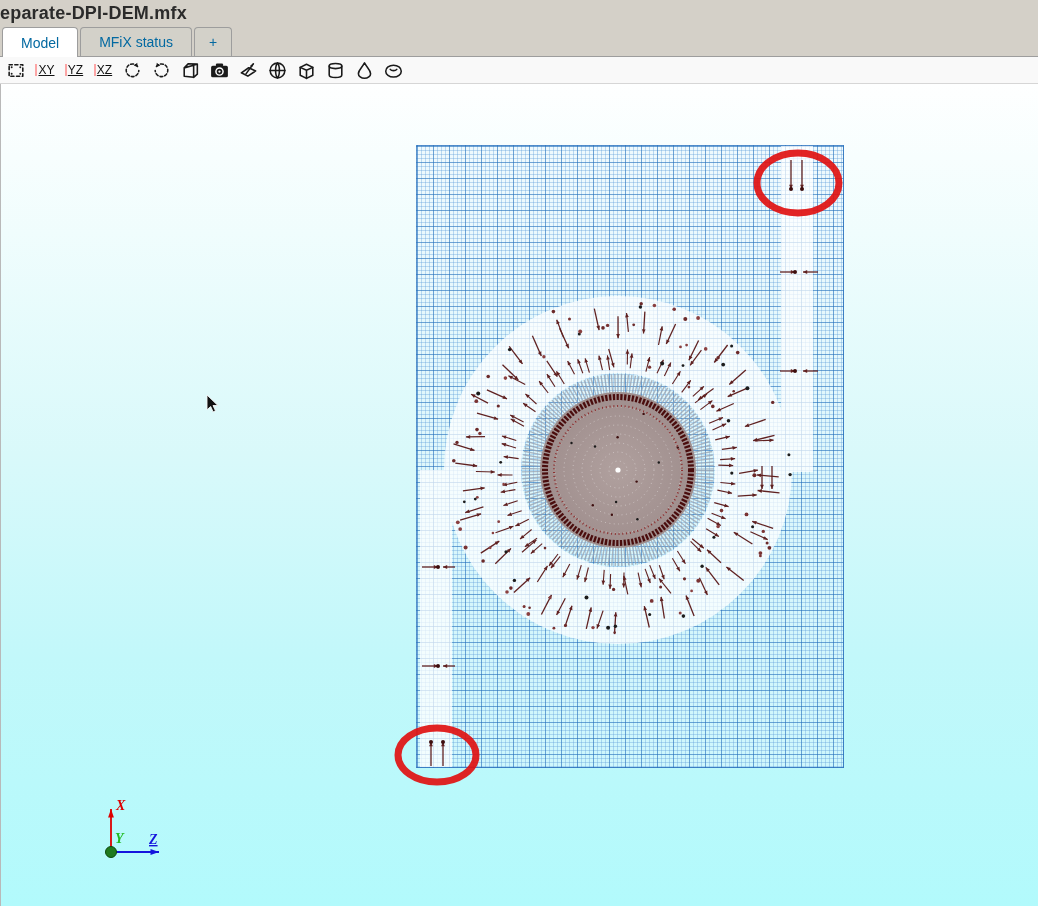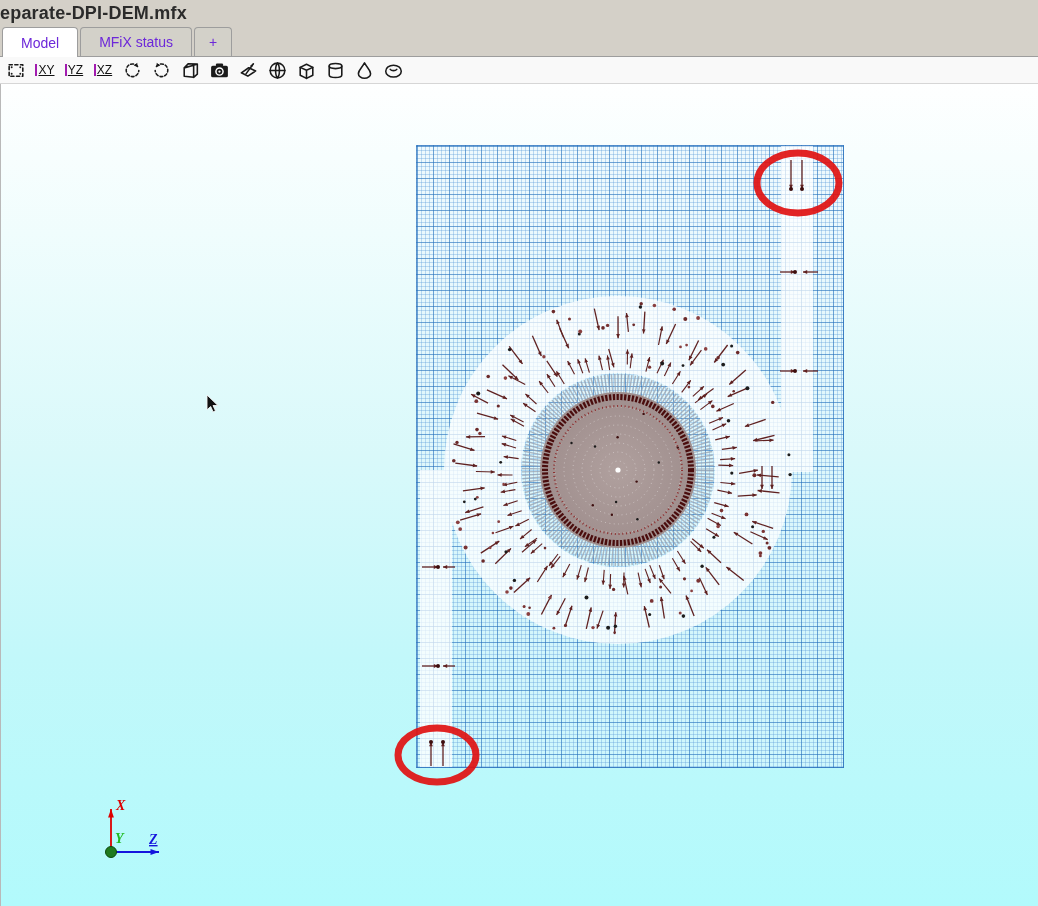--- a/index.html
+++ b/index.html
@@ -24,7 +24,7 @@
   }
   .tab{
     height:29px;box-sizing:border-box;display:flex;align-items:center;justify-content:center;
-    padding:0 18px;font-size:14px;color:#6d28d9;
+    padding:0 18px;font-size:14px;color:#0369a1;
     background:#d3d1c9;border:1px solid #9d9d9d;border-bottom:none;
     border-radius:4px 4px 0 0;margin-left:2px;cursor:default;position:relative;
   }

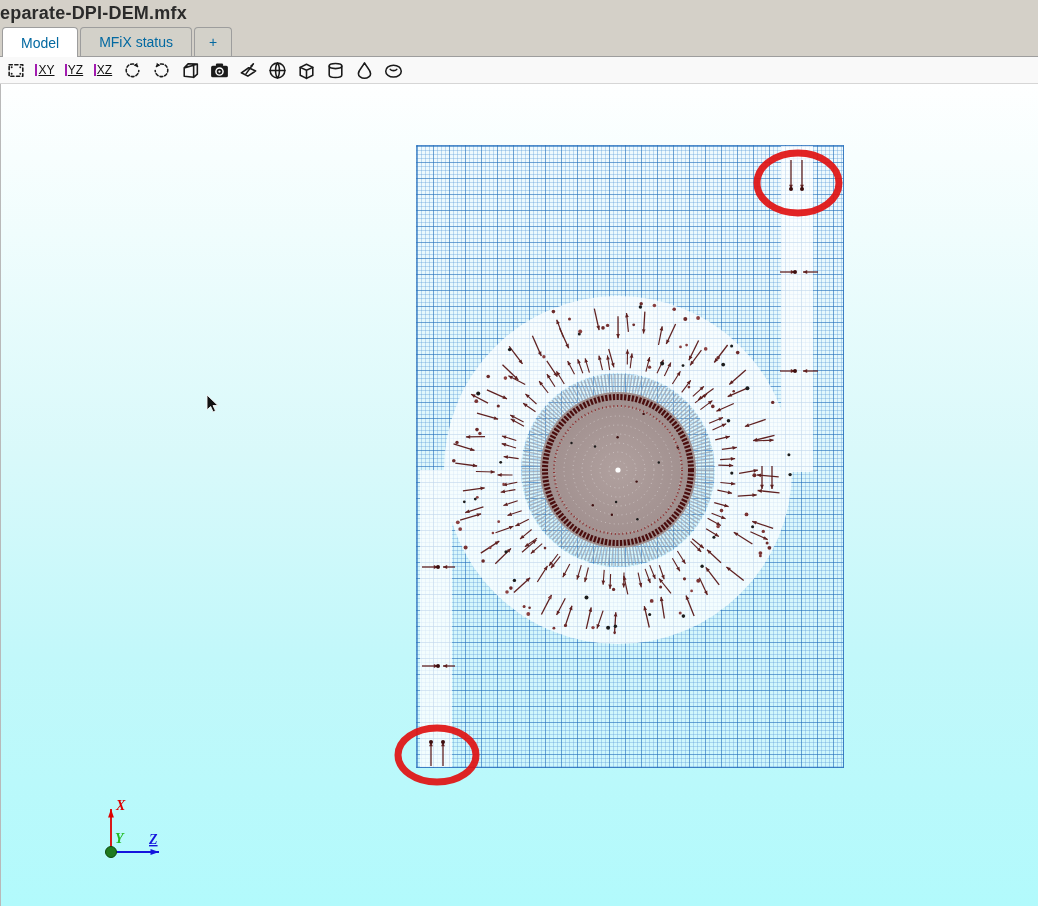--- a/index.html
+++ b/index.html
@@ -43,7 +43,7 @@
   }
   .tbtn svg{display:block;}
   .tbtn .axlbl{
-    font-size:12px;color:#111;border-left:2px solid #a21caf;
+    font-size:12px;color:#111;border-left:2px solid #fca5a5;
     text-decoration:underline;padding-left:1px;line-height:12px;font-weight:500;
   }
   

